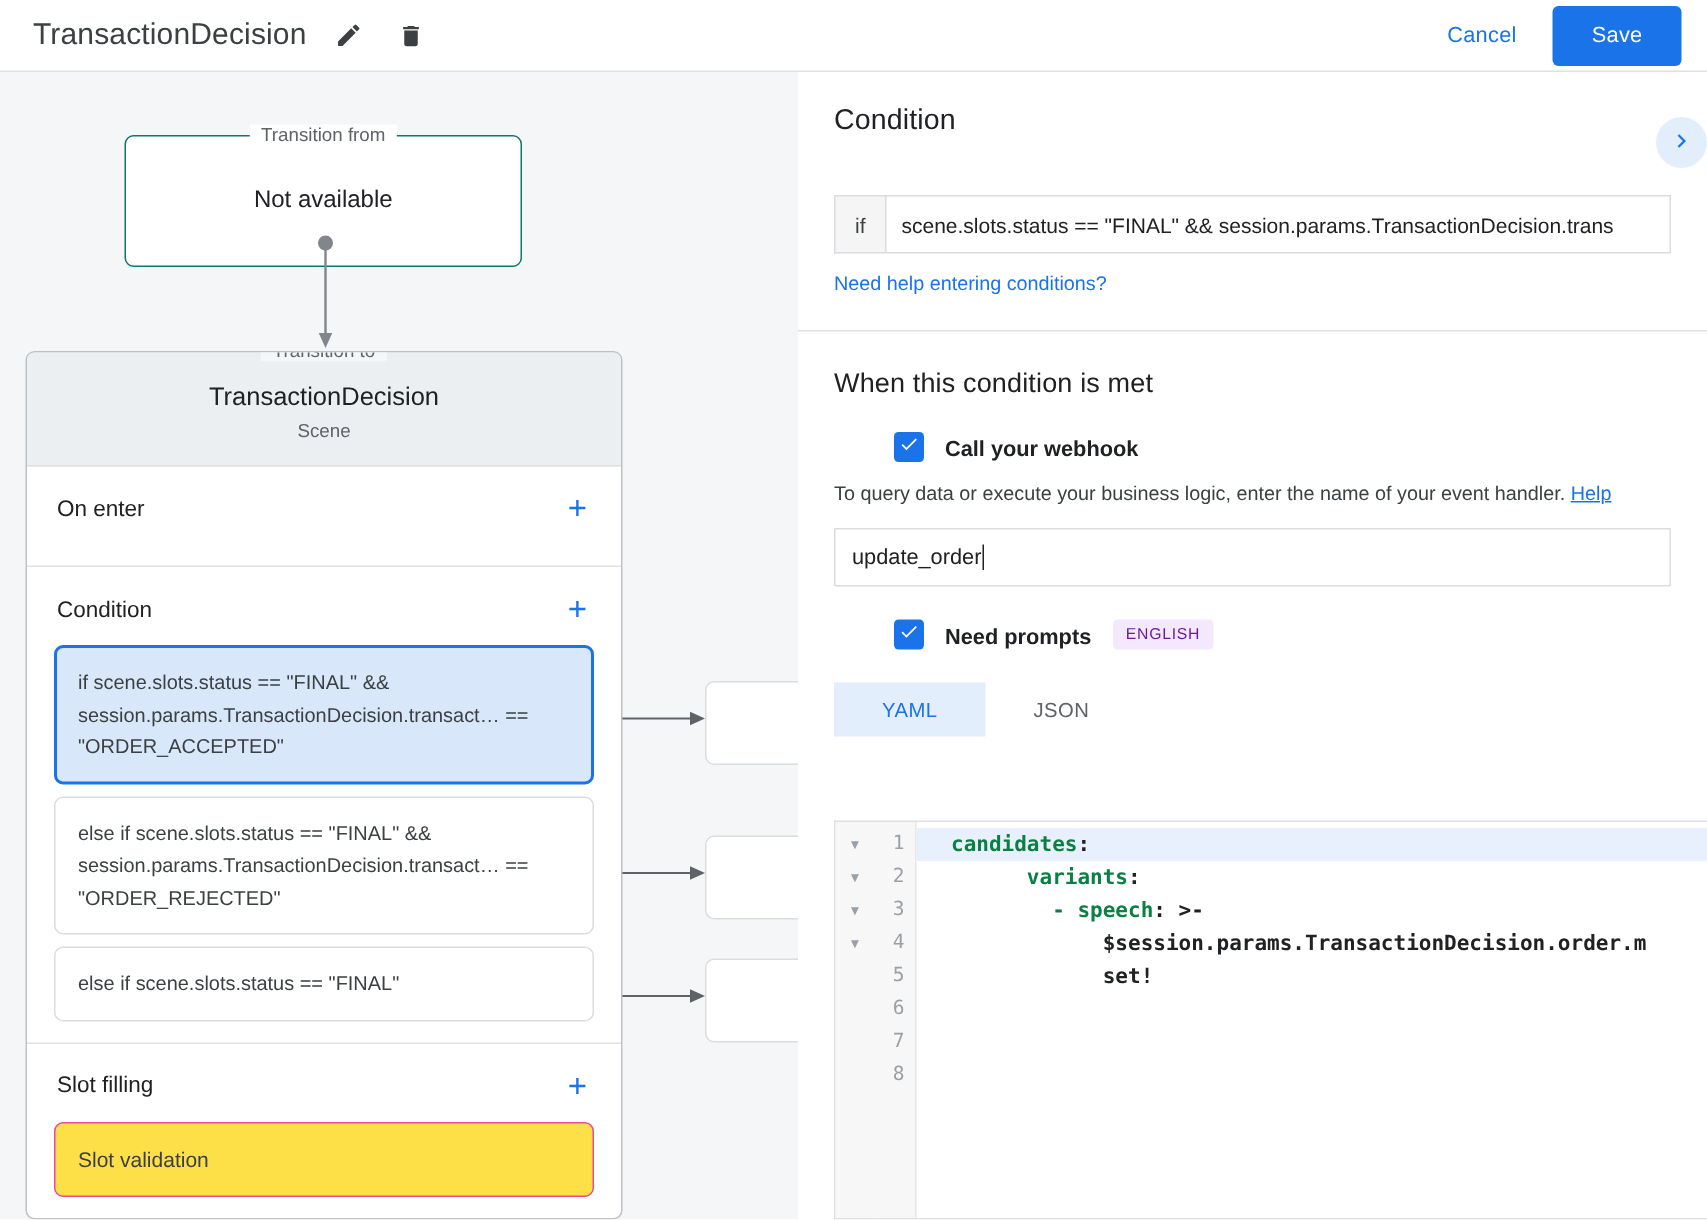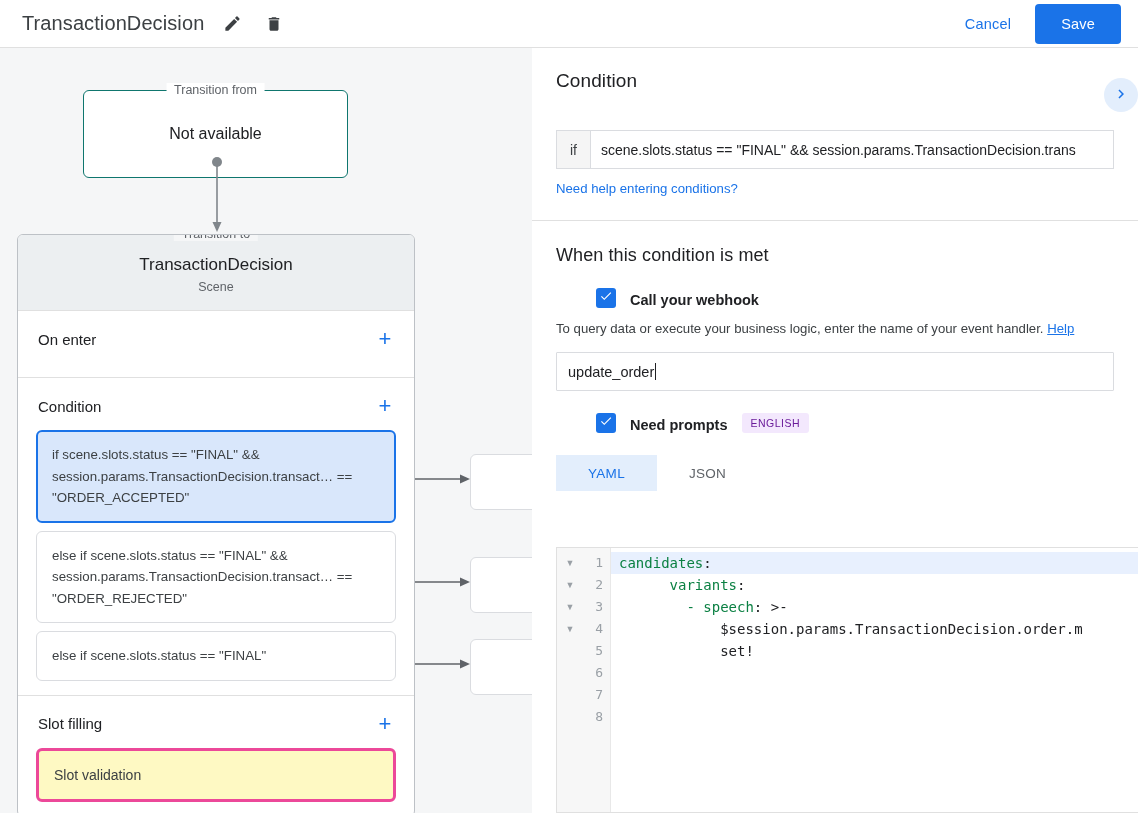--- a/index.html
+++ b/index.html
@@ -239,7 +239,8 @@
   .code-line {
     height: 22px; line-height: 22px; white-space: pre;
     font-family: "DejaVu Sans Mono", monospace; font-size: 14px; color: #202124;
-    padding-left: 8px;
+    padding-left: 23px;
+    font-weight: bold;
   }
   .code-line.hl { background: #e8f0fe; }
   .tok-key { color: #0b8043; }

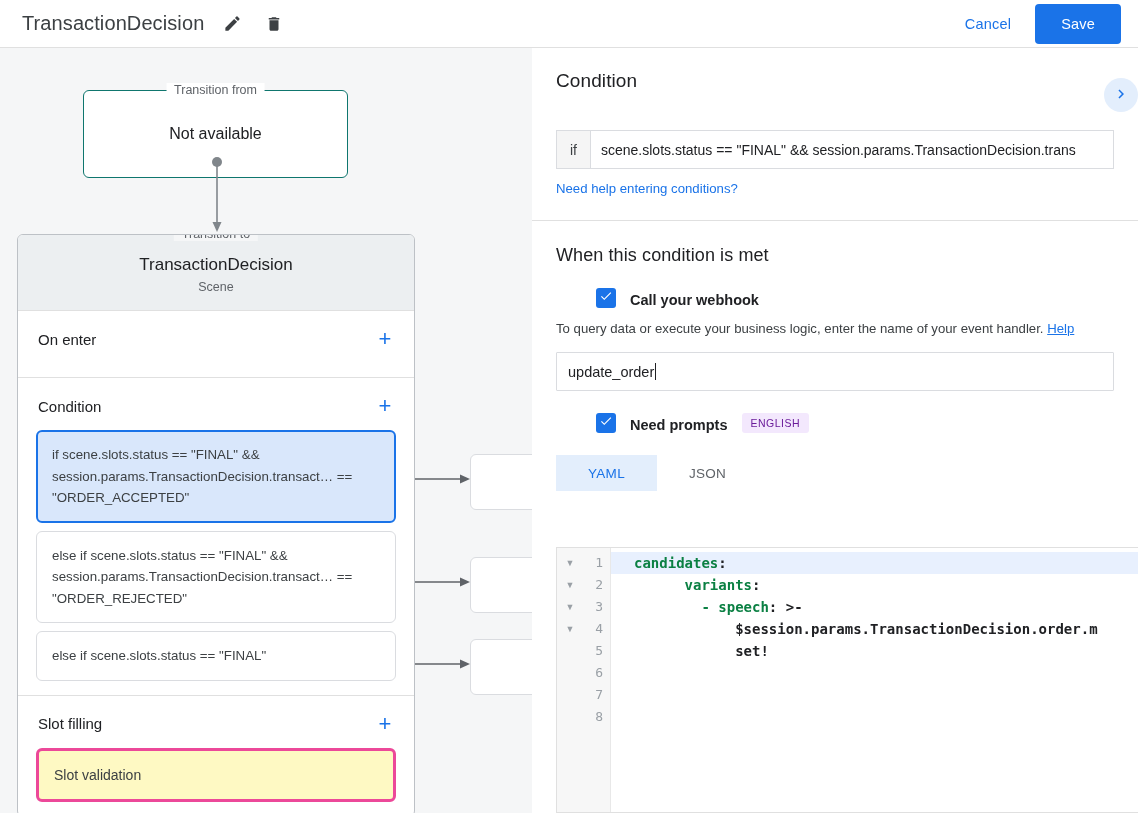--- a/index.html
+++ b/index.html
@@ -121,8 +121,8 @@
   .cond-item:last-child { margin-bottom: 0; }
 
   .slot-item {
-    margin: 0 18px; border: 3px solid #ec4899; border-radius: 6px;
-    background: #fef9c3; padding: 16px 15px;
+    margin: 0 18px; border: 1px solid #ec4899; border-radius: 6px;
+    background: #fde047; padding: 16px 15px;
     font-size: 14px; color: #3c4043; cursor: pointer;
   }
 

